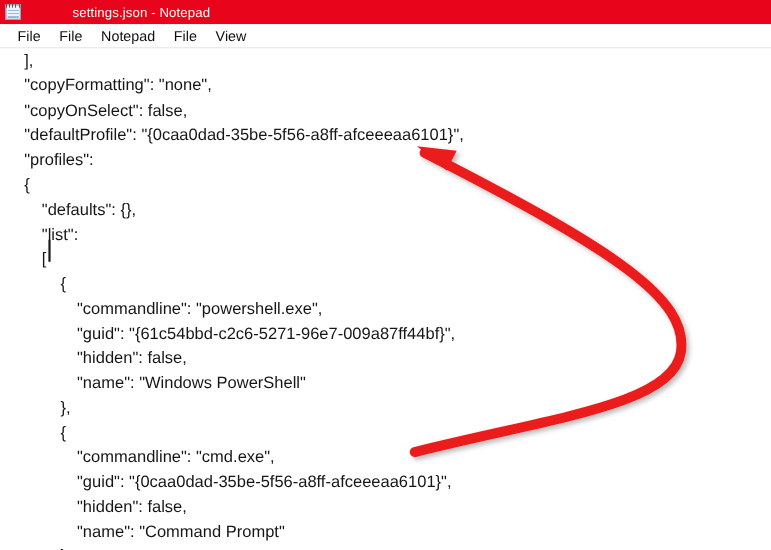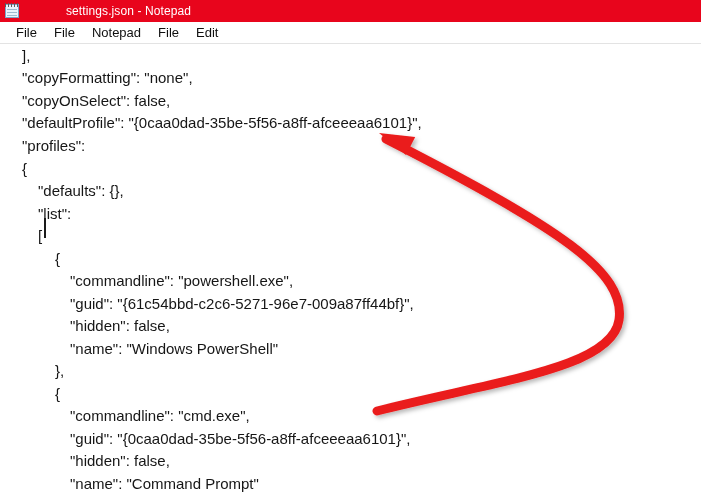--- a/index.html
+++ b/index.html
@@ -163,7 +163,7 @@
     <div class="menu-item">File</div>
     <div class="menu-item">Notepad</div>
     <div class="menu-item">File</div>
-    <div class="menu-item">Edit</div>
+    <div class="menu-item">View</div>
   </div>
   <div class="menu-sep"></div>
 

